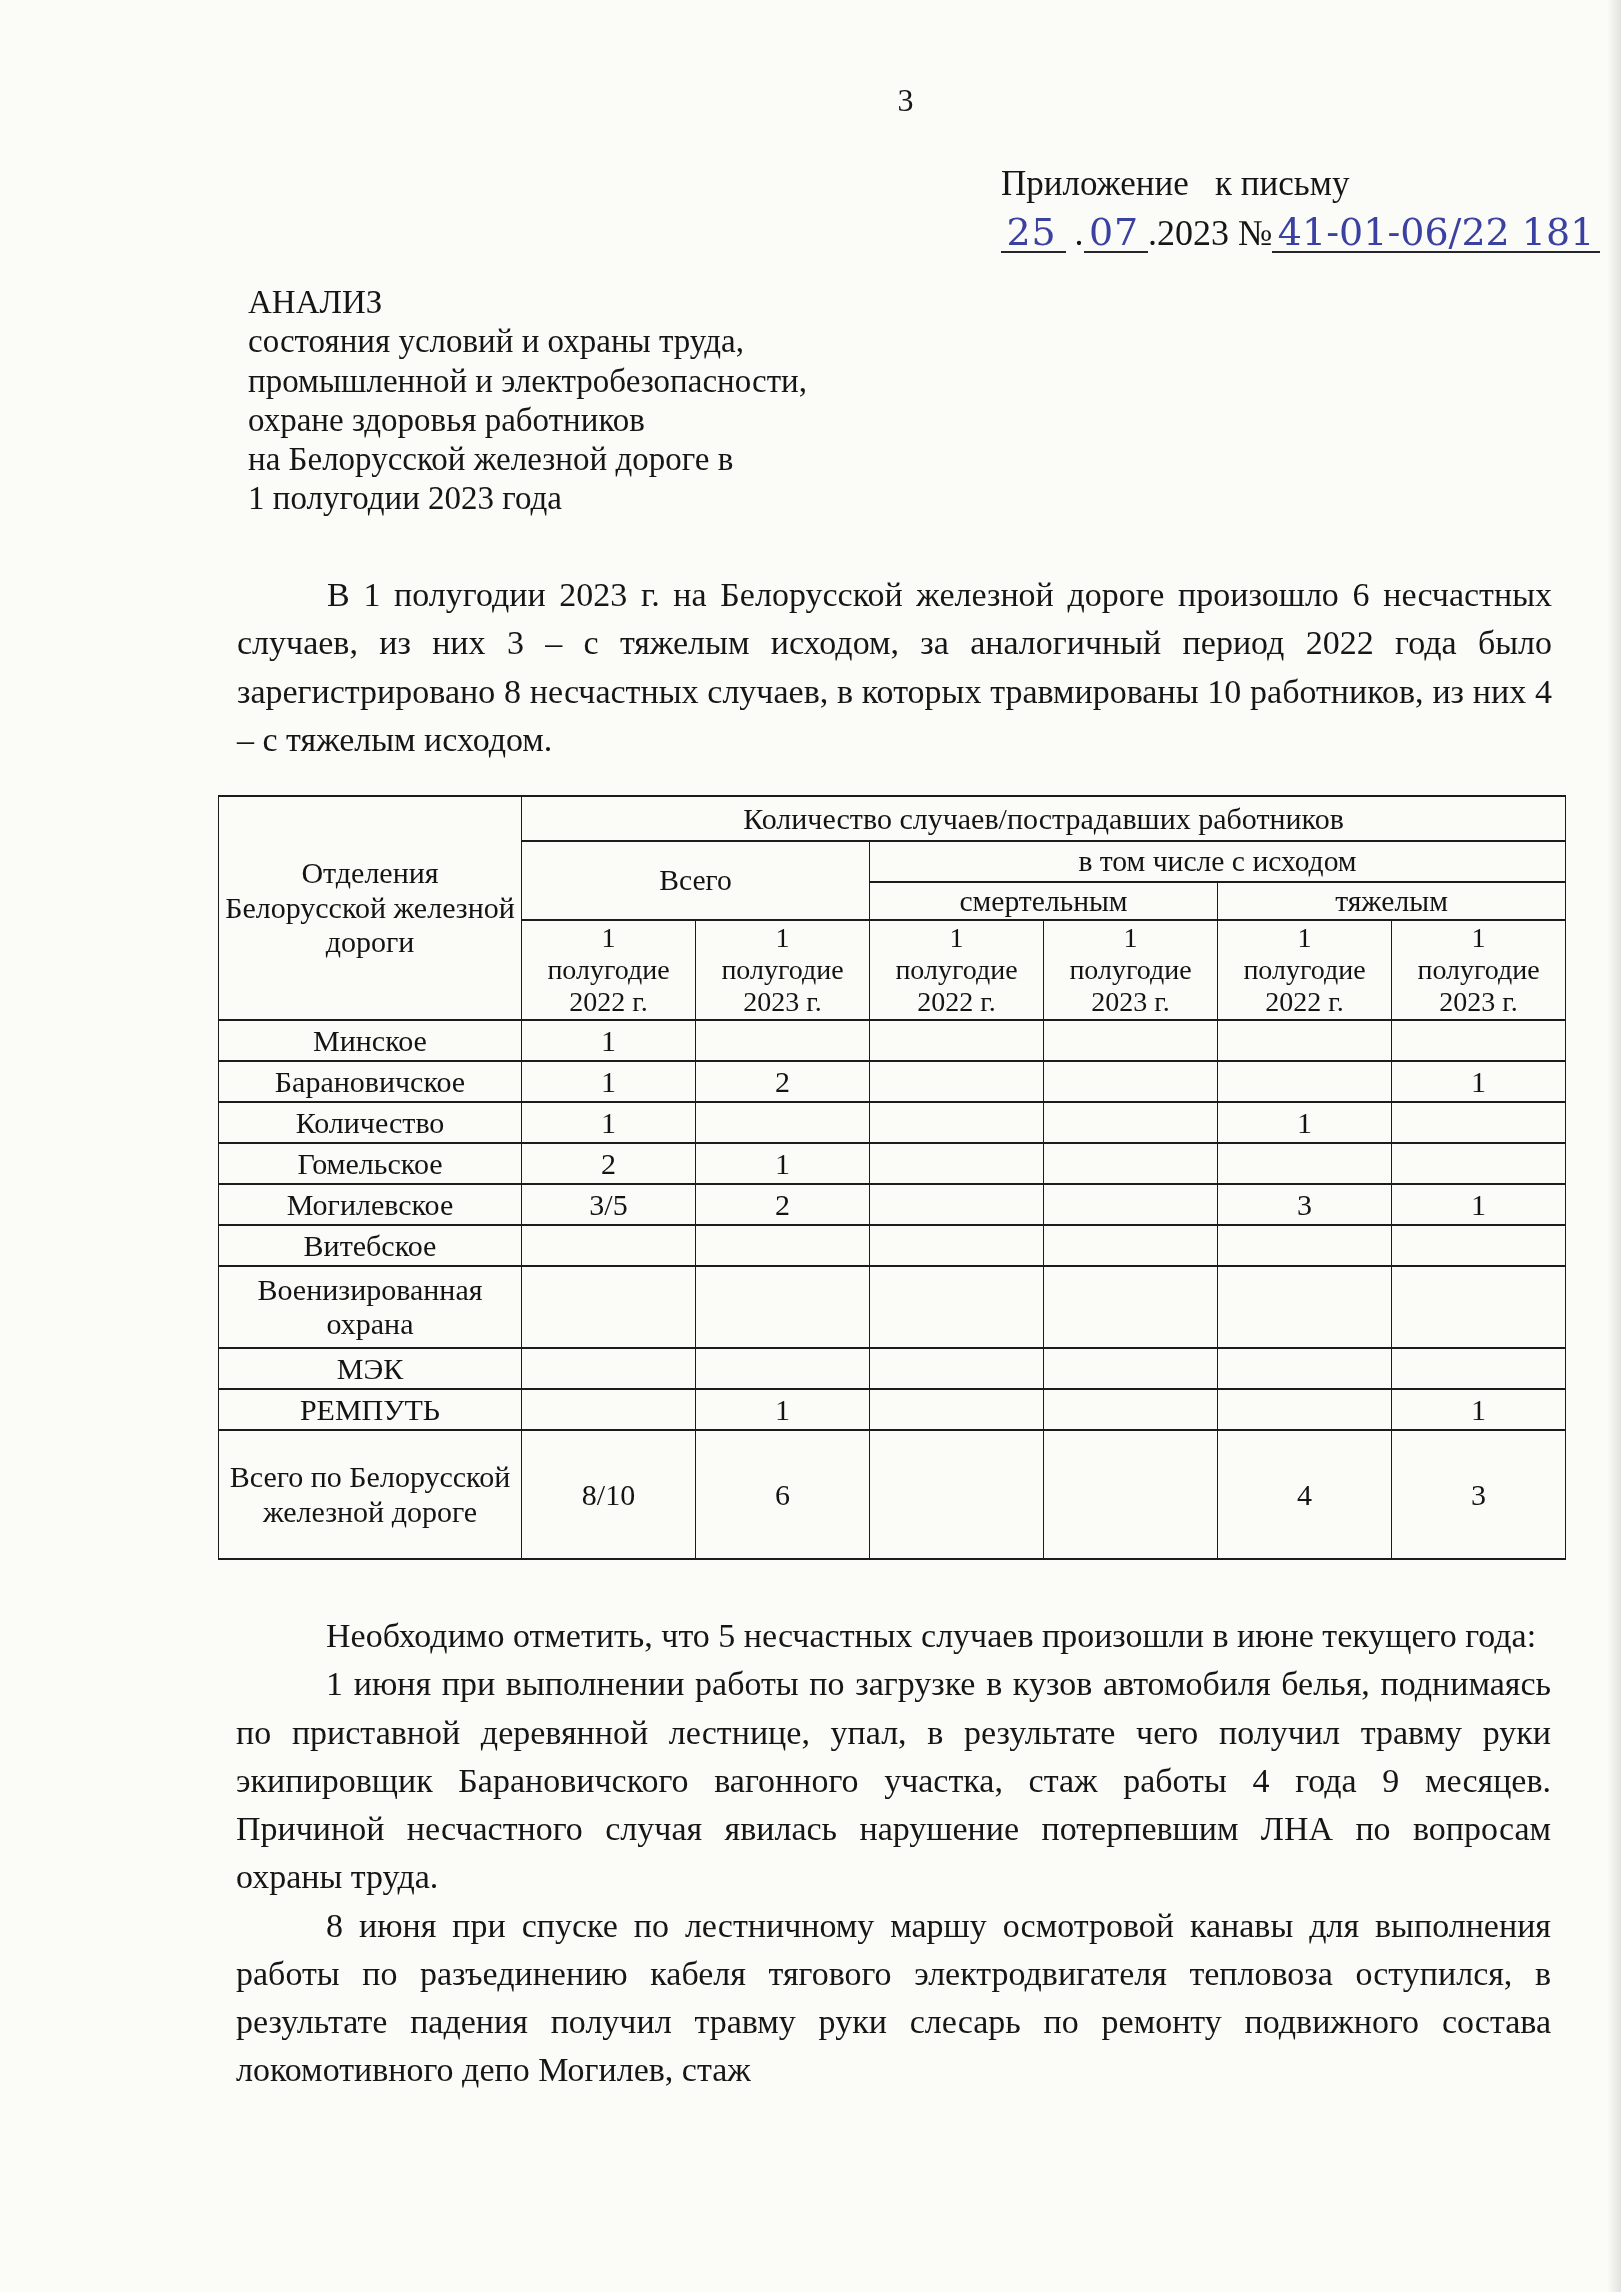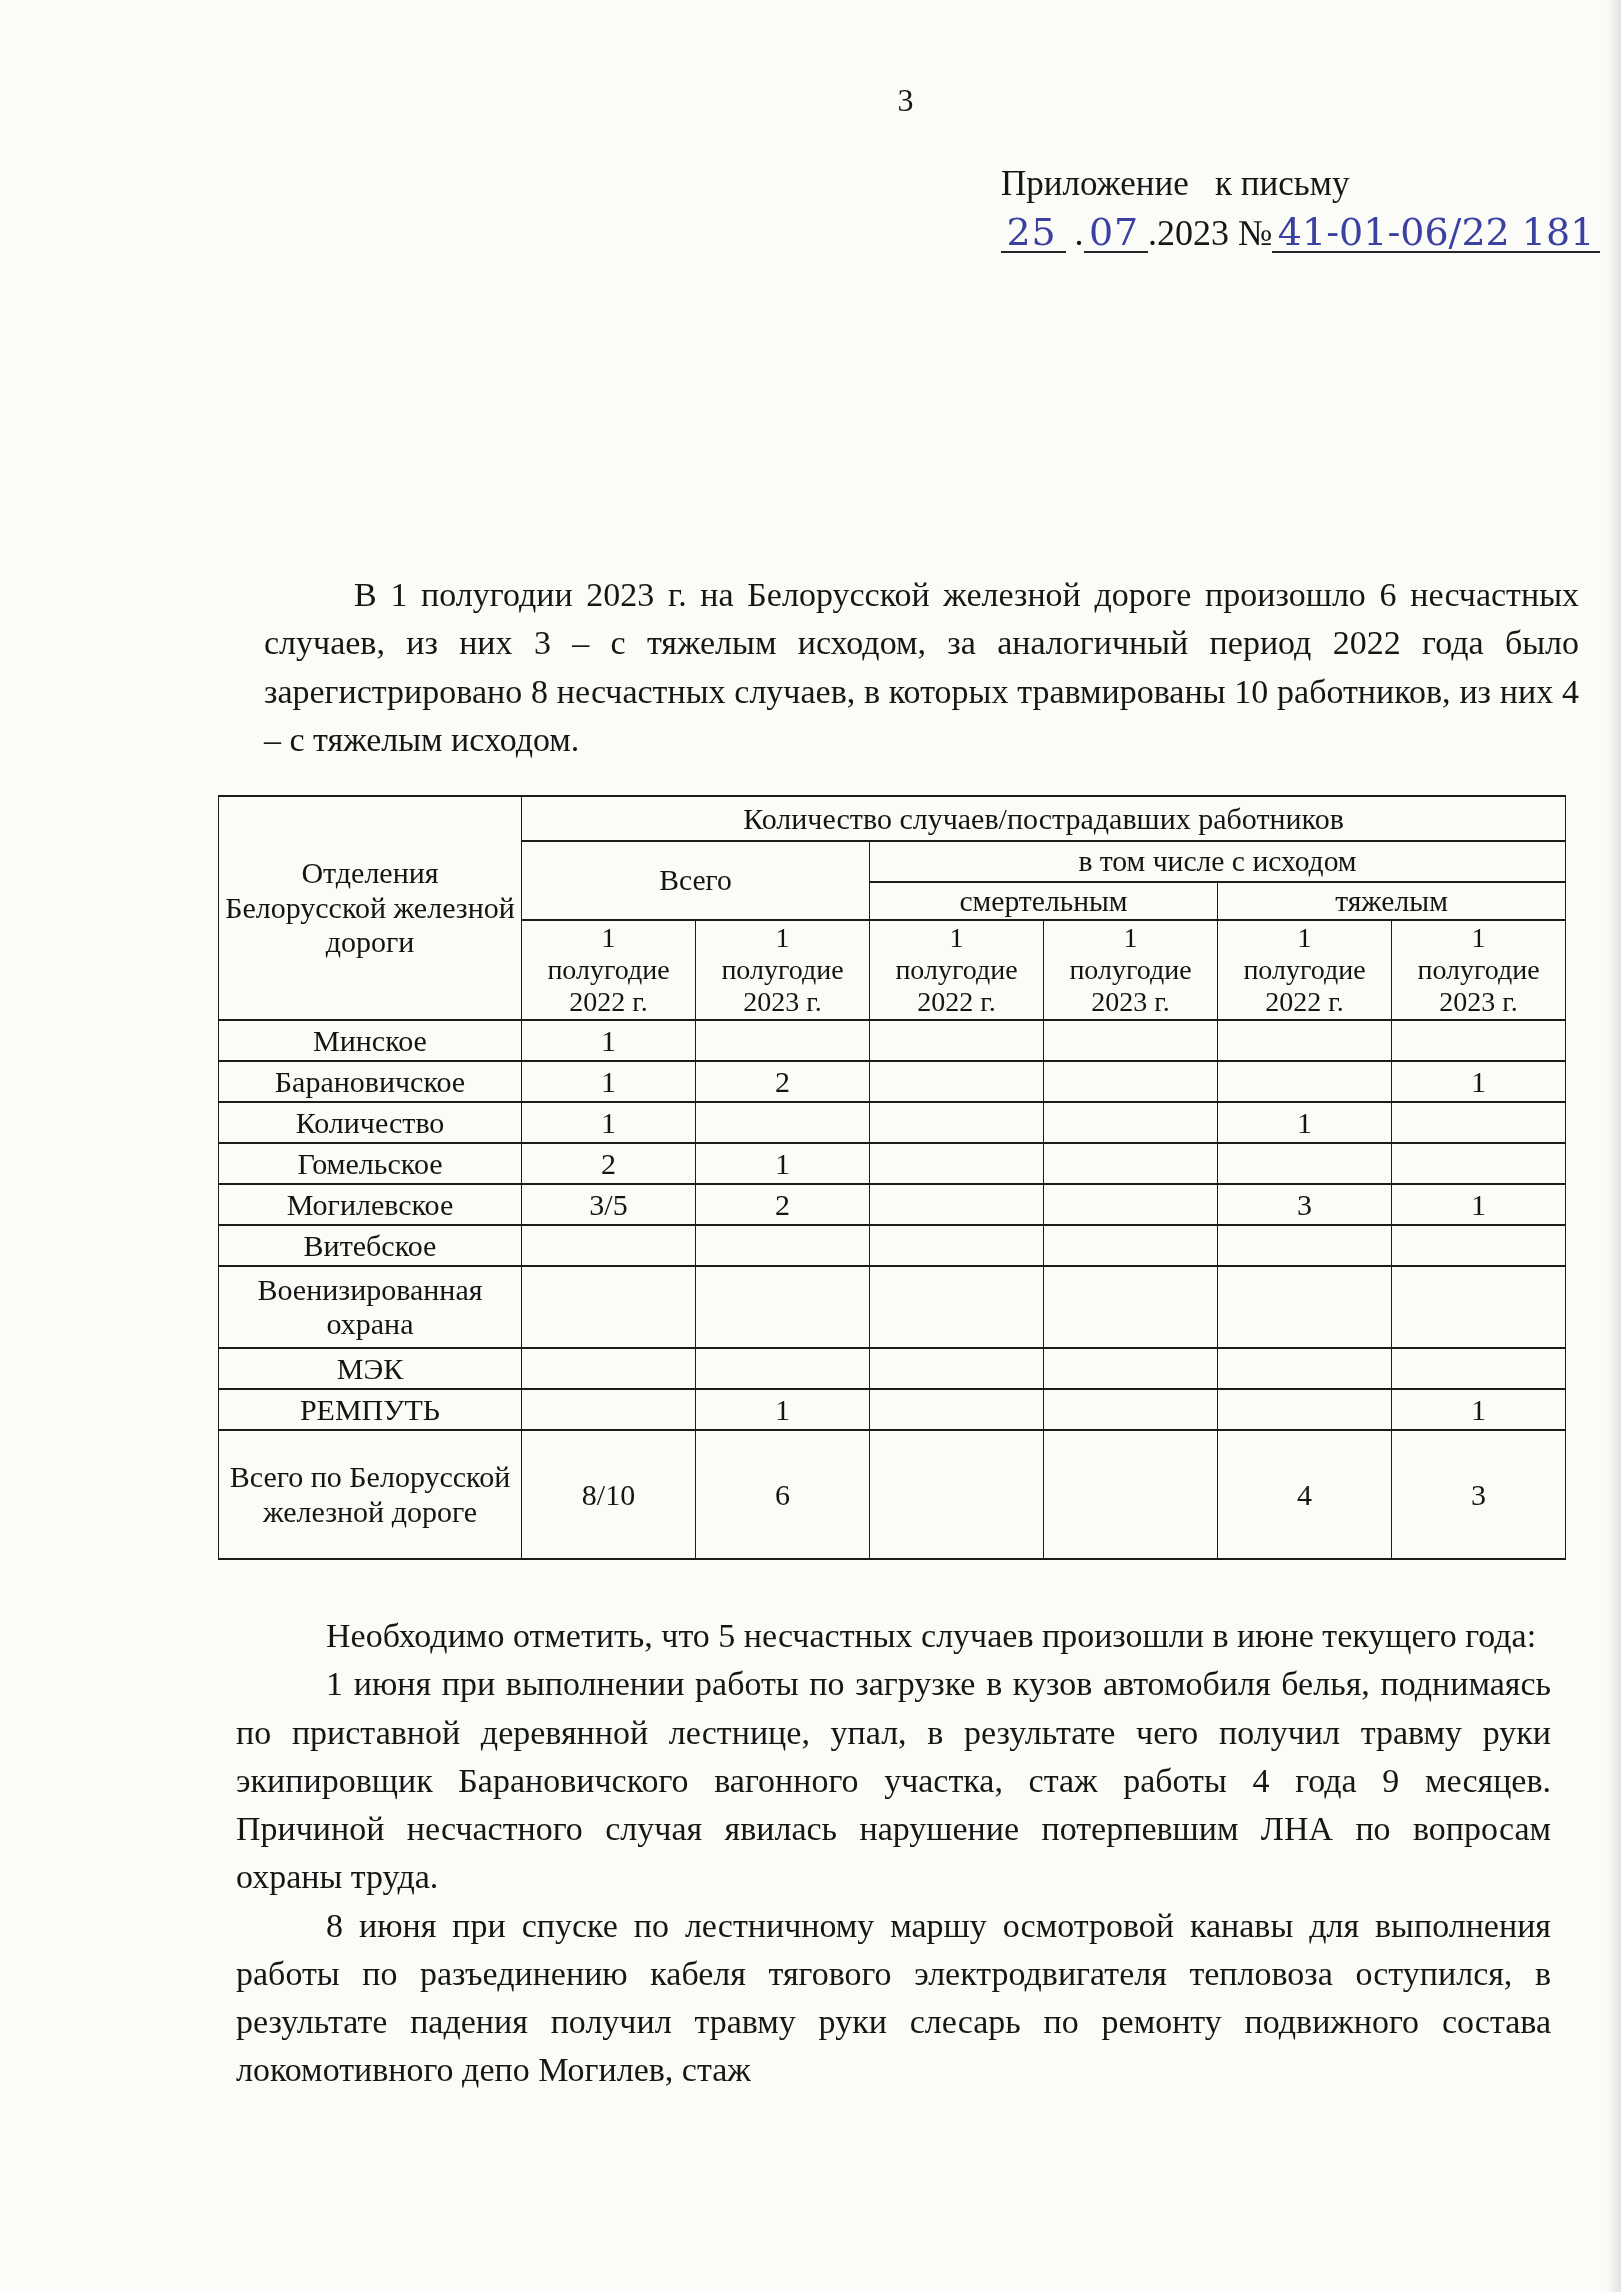--- a/index.html
+++ b/index.html
@@ -98,6 +98,14 @@
     <div class="appendix-line2"><span class="hw">25</span><span class="typed"> .</span><span class="hw">07</span><span class="typed">.2023 №</span><span class="hw hw-number">41-01-06/22 181</span></div>
   </div>
 
+  <div class="title">
+    <div>АНАЛИЗ</div>
+    <div>состояния условий и охраны труда,</div>
+    <div>промышленной и электробезопасности,</div>
+    <div>охране здоровья работников</div>
+    <div>на Белорусской железной дороге в</div>
+    <div>1 полугодии 2023 года</div>
+  </div>
 
   <p class="body-par p1">В 1 полугодии 2023 г. на Белорусской железной дороге произошло 6 несчастных случаев, из них 3 – с тяжелым исходом, за аналогичный период 2022 года было зарегистрировано 8 несчастных случаев, в которых травмированы 10 работников, из них 4 – с тяжелым исходом.</p>
 

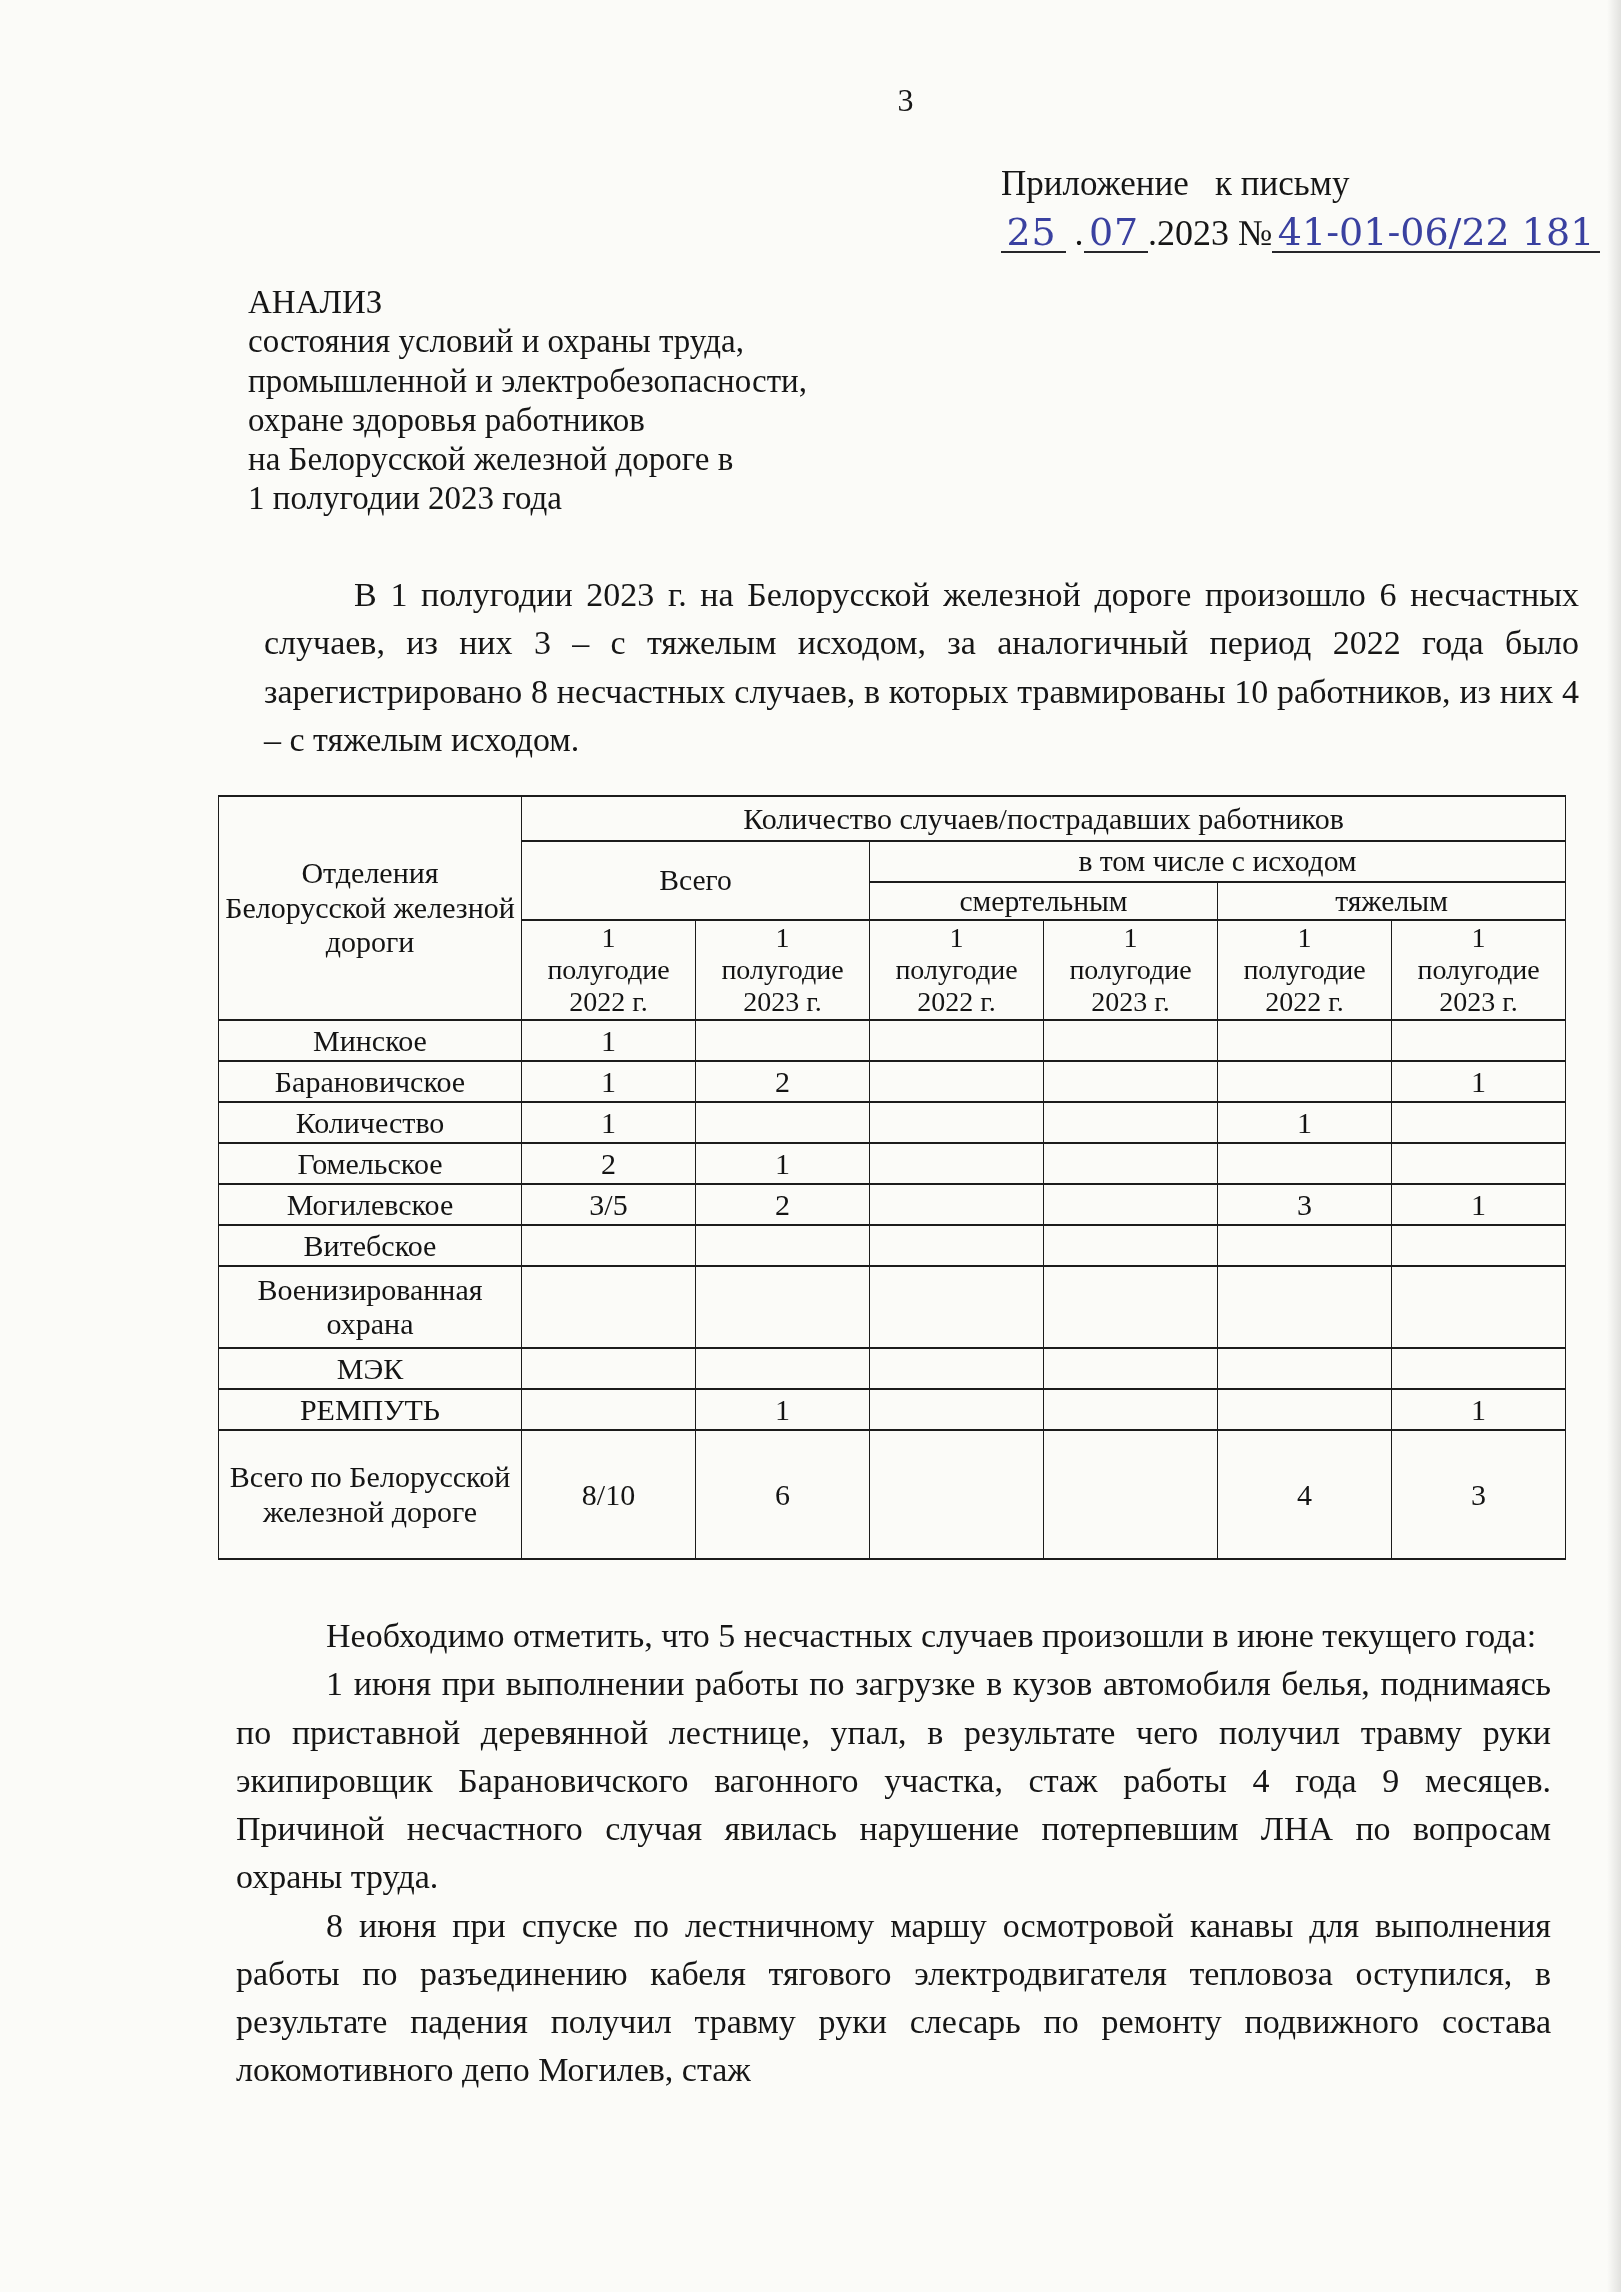--- a/index.html
+++ b/index.html
@@ -49,7 +49,7 @@
     margin:0;
   }
   .p1 {
-    position:absolute; top:571px; left:264px; width:1315px;
+    position:absolute; top:571px; left:237px; width:1315px;
   }
   .bottom-block {
     position:absolute; top:1612px; left:236px; width:1315px;

